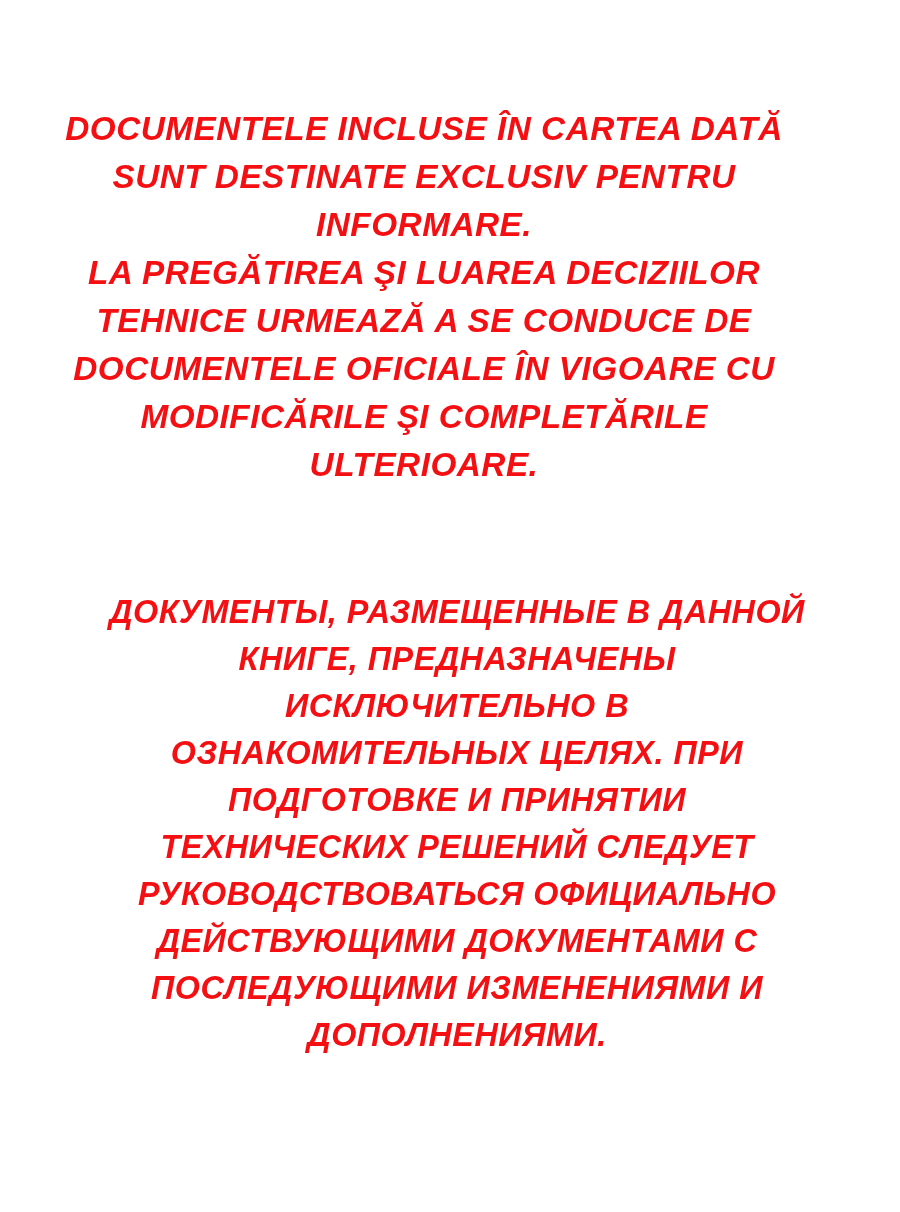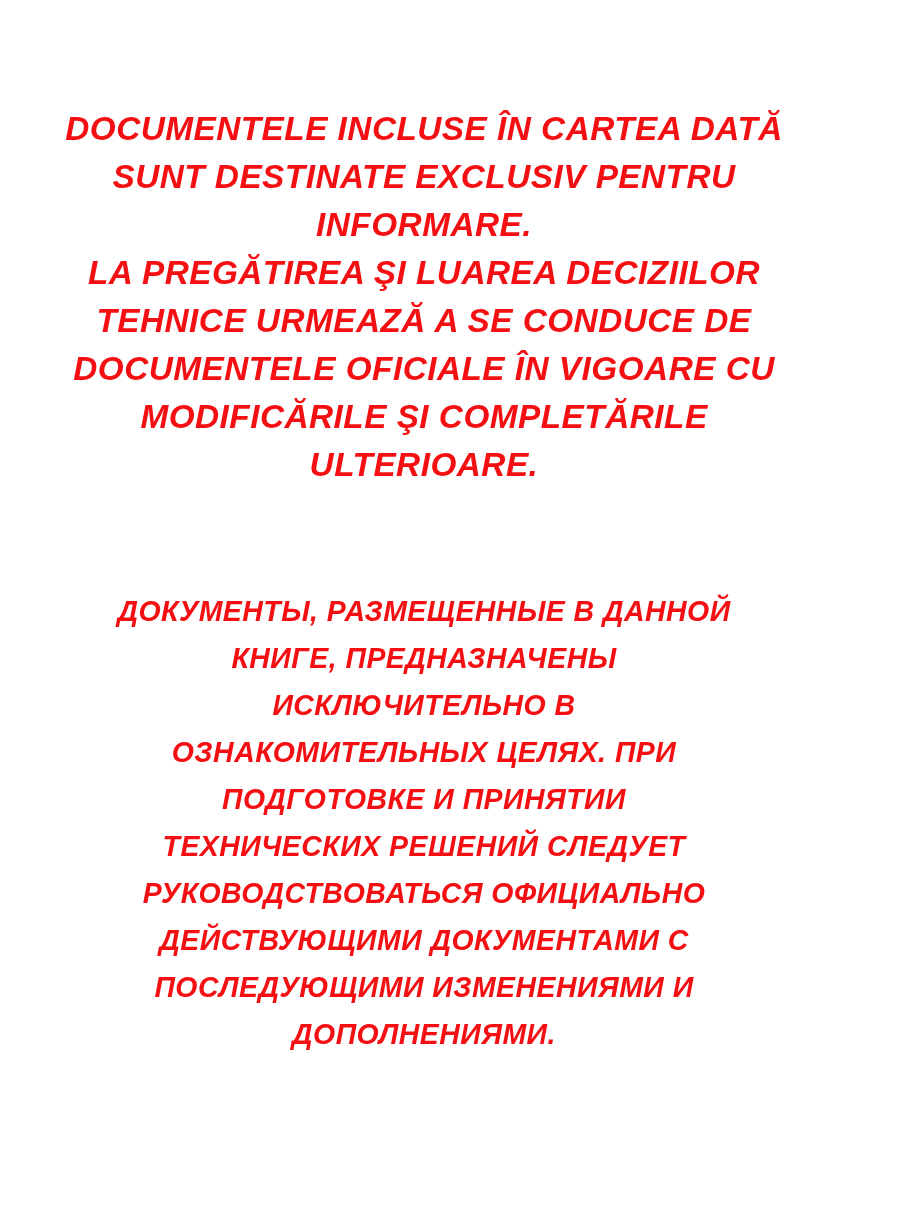--- a/index.html
+++ b/index.html
@@ -39,8 +39,9 @@
   }
   #notice-ru {
     top: 588px;
-    font-size: 29px;
+    font-size: 33px;
     line-height: 47px;
+    padding-left: 33px;
   }
   .notice-line {
     display: block;

